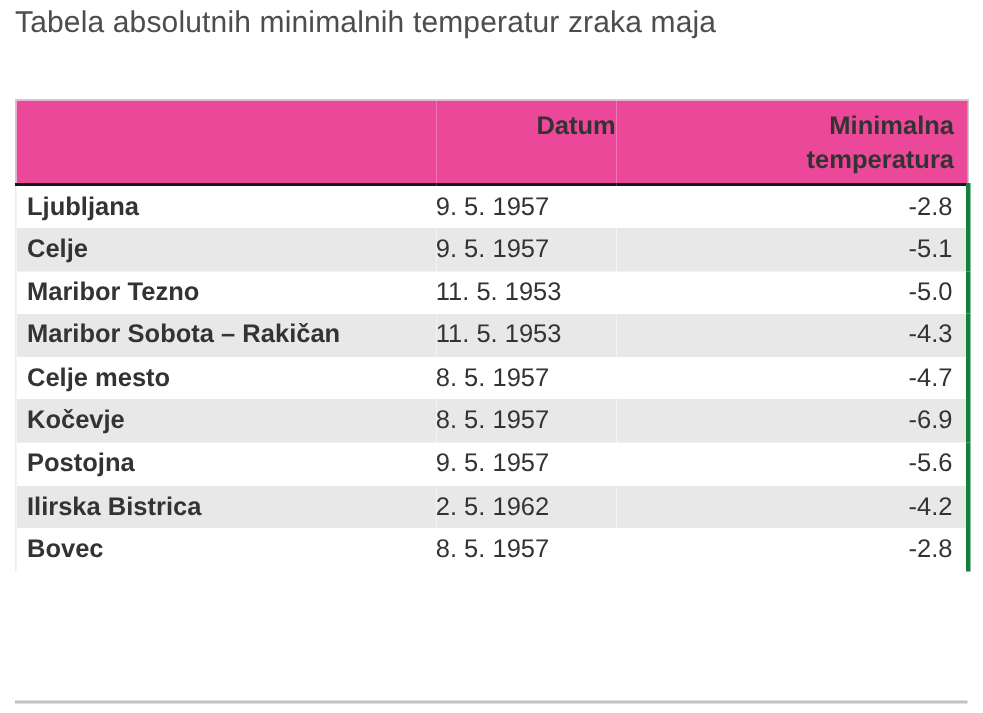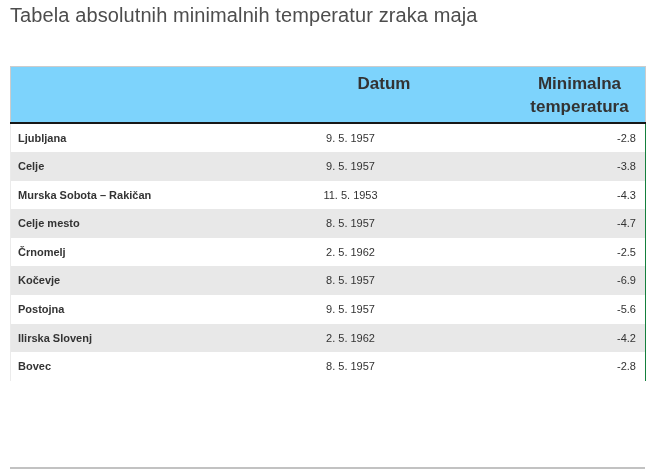--- a/index.html
+++ b/index.html
@@ -42,7 +42,7 @@
     padding-top: 5px;
     border-top: 1px solid #cccccc;
     border-bottom: 2px solid #171717;
-    background: #7dd3fc;
+    background: #ec4899;
   }
   .temp-table thead th:first-child { border-left: 1px solid #cccccc; }
   .temp-table thead th:last-child  { border-right: 1px solid #cccccc; }

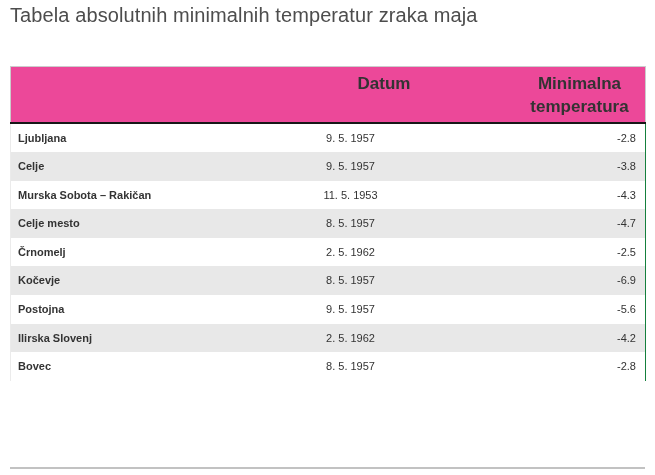--- a/index.html
+++ b/index.html
@@ -51,7 +51,7 @@
   .th-temp .wrap-limit {
     display: inline-block;
     max-width: 122px;
-    text-align: center;
+    text-align: right;
     padding-right: 9px;
   }
 

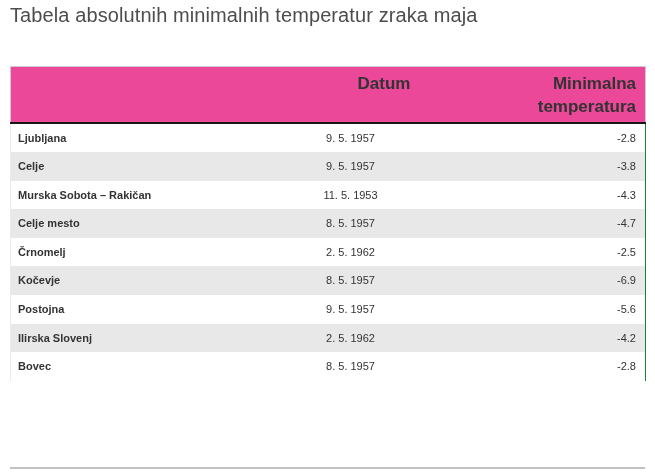--- a/index.html
+++ b/index.html
@@ -56,7 +56,7 @@
   }
 
   .temp-table tbody td {
-    font-size: 11px;
+    font-size: 17px;
     line-height: 22px;
     padding-top: 3px;
     padding-bottom: 3.6px;

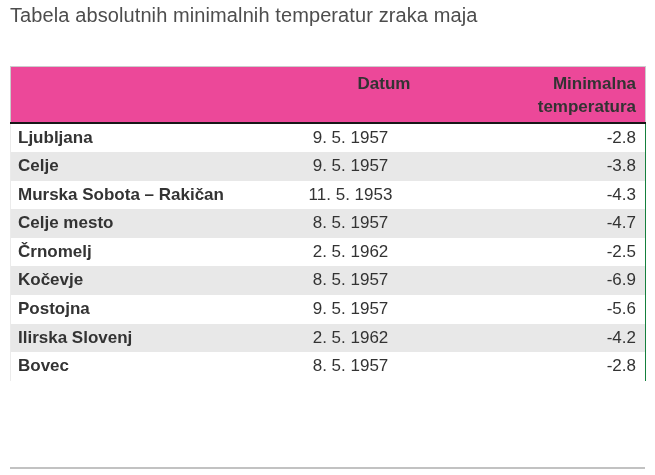--- a/index.html
+++ b/index.html
@@ -70,7 +70,7 @@
     border-left: 1px solid #ebebeb;
   }
   .temp-table tbody td.date-cell {
-    text-align: center;
+    text-align: left;
     padding-right: 0;
   }
   .temp-table tbody td.temp-cell {

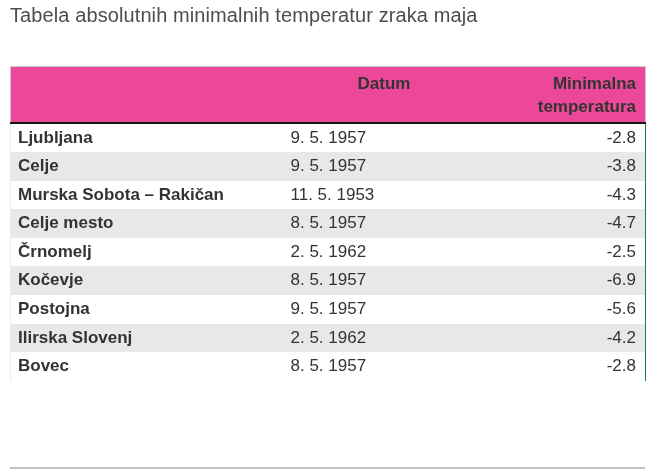--- a/index.html
+++ b/index.html
@@ -76,7 +76,7 @@
   .temp-table tbody td.temp-cell {
     text-align: right;
     padding-right: 9px;
-    border-right: 1px solid #15803d;
+    border-right: 3px solid #15803d;
   }
   .temp-table tbody tr:nth-child(even) td { background: #e8e8e8; }
   .temp-table tbody tr:nth-child(odd)  td { background: #ffffff; }

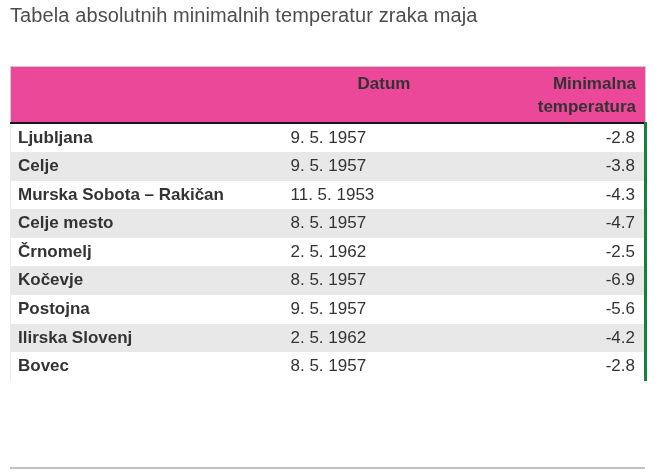--- a/index.html
+++ b/index.html
@@ -121,7 +121,7 @@
         <tr>
           <td class="station-cell">Celje</td>
           <td class="date-cell">9. 5. 1957</td>
-          <td class="temp-cell">-3.8</td>
+          <td class="temp-cell">-5.1</td>
         </tr>
         <tr>
           <td class="station-cell">Murska Sobota – Rakičan</td>

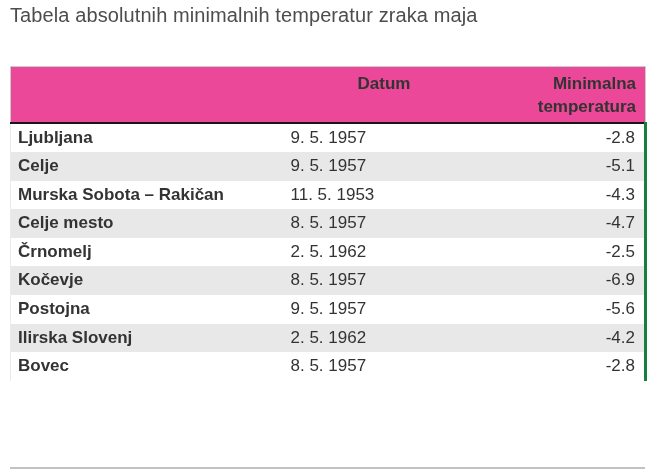--- a/index.html
+++ b/index.html
@@ -124,6 +124,11 @@
           <td class="temp-cell">-5.1</td>
         </tr>
         <tr>
+          <td class="station-cell">Maribor Tezno</td>
+          <td class="date-cell">11. 5. 1953</td>
+          <td class="temp-cell">-5.0</td>
+        </tr>
+        <tr>
           <td class="station-cell">Murska Sobota – Rakičan</td>
           <td class="date-cell">11. 5. 1953</td>
           <td class="temp-cell">-4.3</td>

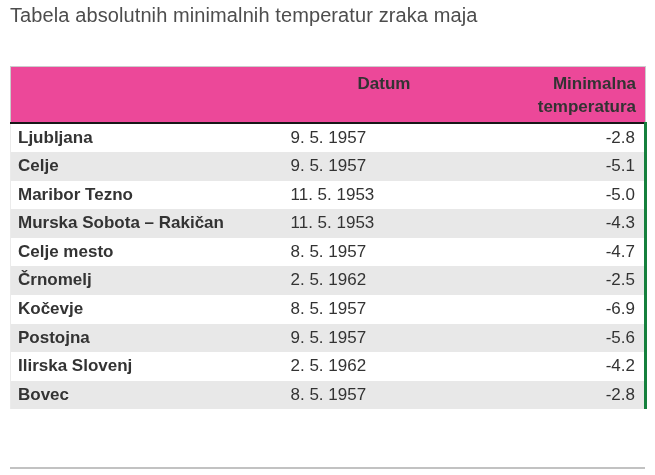--- a/index.html
+++ b/index.html
@@ -129,7 +129,7 @@
           <td class="temp-cell">-5.0</td>
         </tr>
         <tr>
-          <td class="station-cell">Murska Sobota – Rakičan</td>
+          <td class="station-cell">Maribor Sobota – Rakičan</td>
           <td class="date-cell">11. 5. 1953</td>
           <td class="temp-cell">-4.3</td>
         </tr>

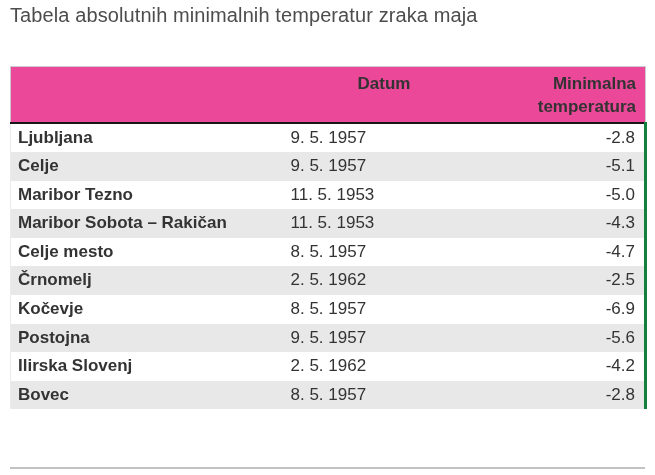--- a/index.html
+++ b/index.html
@@ -139,11 +139,6 @@
           <td class="temp-cell">-4.7</td>
         </tr>
         <tr>
-          <td class="station-cell">Črnomelj</td>
-          <td class="date-cell">2. 5. 1962</td>
-          <td class="temp-cell">-2.5</td>
-        </tr>
-        <tr>
           <td class="station-cell">Kočevje</td>
           <td class="date-cell">8. 5. 1957</td>
           <td class="temp-cell">-6.9</td>

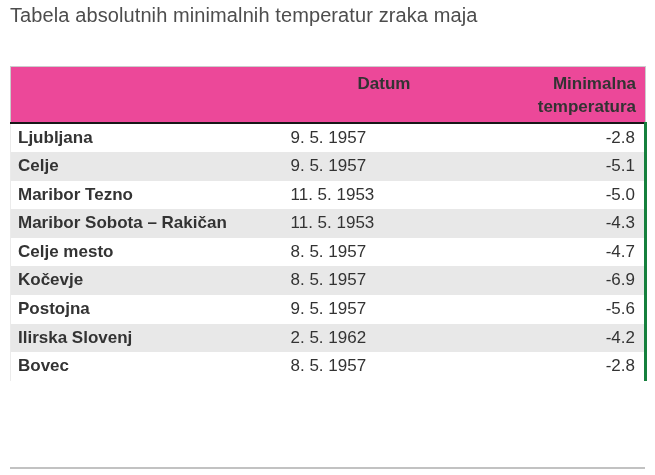--- a/index.html
+++ b/index.html
@@ -149,7 +149,7 @@
           <td class="temp-cell">-5.6</td>
         </tr>
         <tr>
-          <td class="station-cell">Ilirska Slovenj</td>
+          <td class="station-cell">Ilirska Bistrica</td>
           <td class="date-cell">2. 5. 1962</td>
           <td class="temp-cell">-4.2</td>
         </tr>

